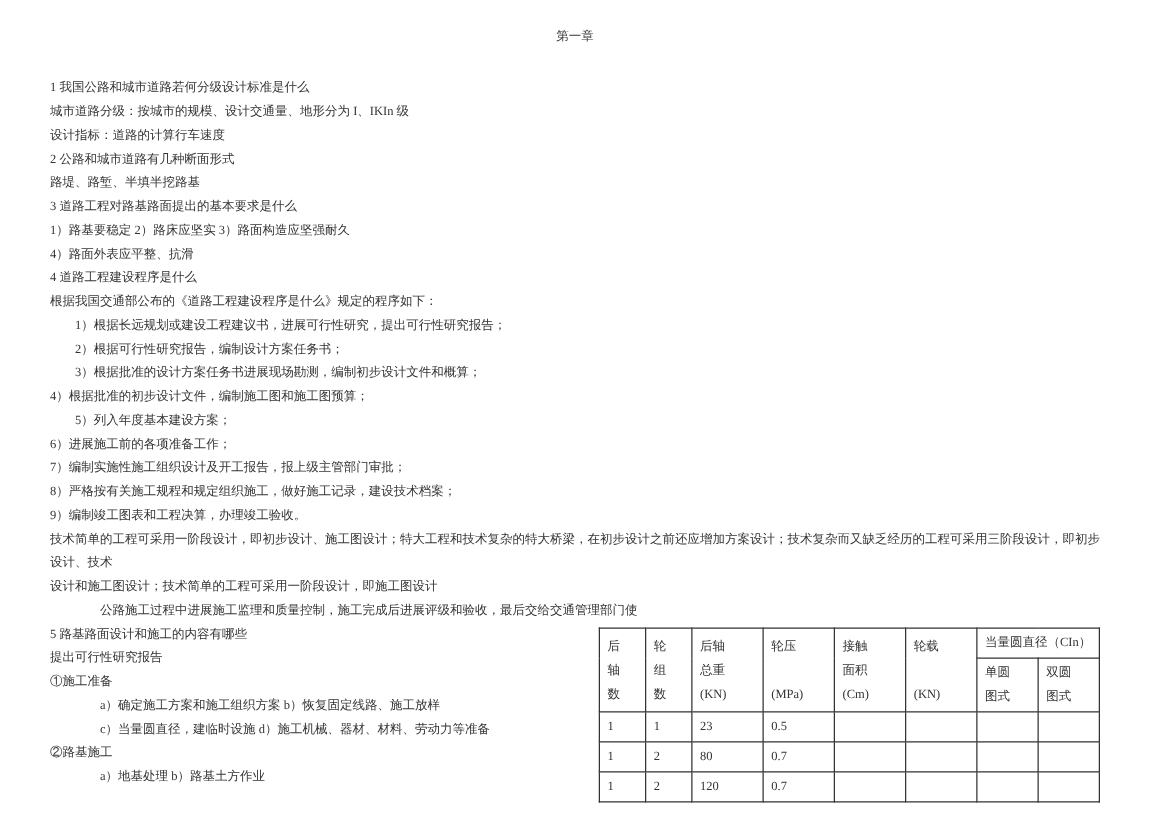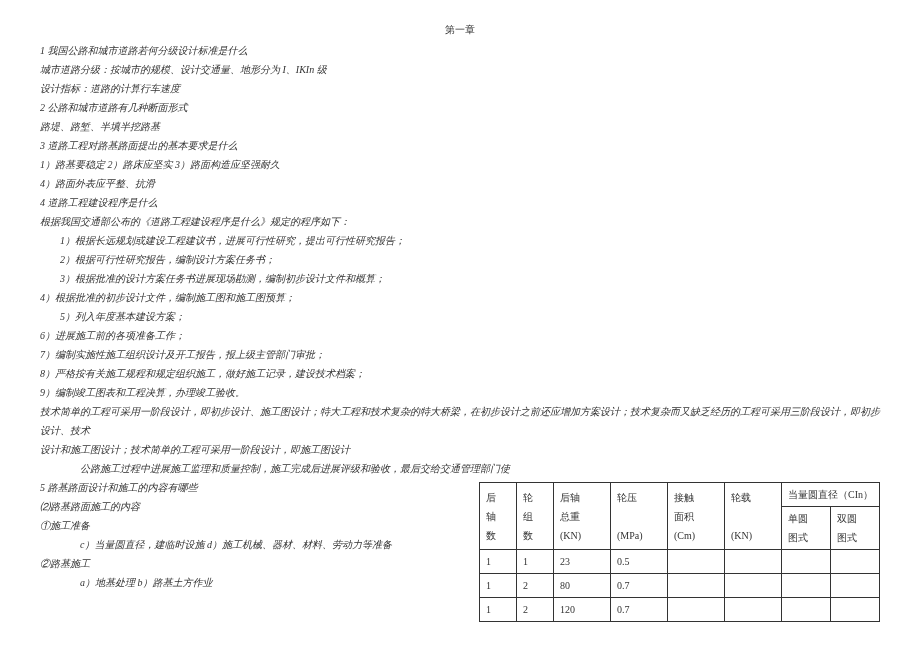--- a/index.html
+++ b/index.html
@@ -13,7 +13,7 @@
   }
   .title {
     text-align: center;
-    margin-bottom: 2px;
+    margin-bottom: 22px;
   }
   p {
     margin: 0;

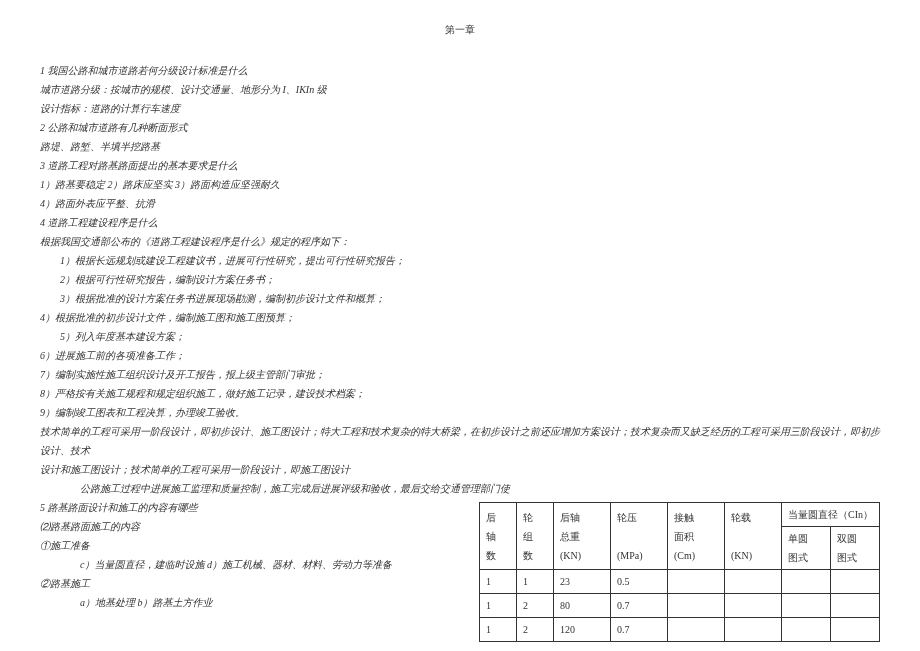--- a/index.html
+++ b/index.html
@@ -17,7 +17,6 @@
   }
   p {
     margin: 0;
-    font-style: italic;
   }
   .indent1 { padding-left: 2em; }
   .indent2 { padding-left: 4em; }

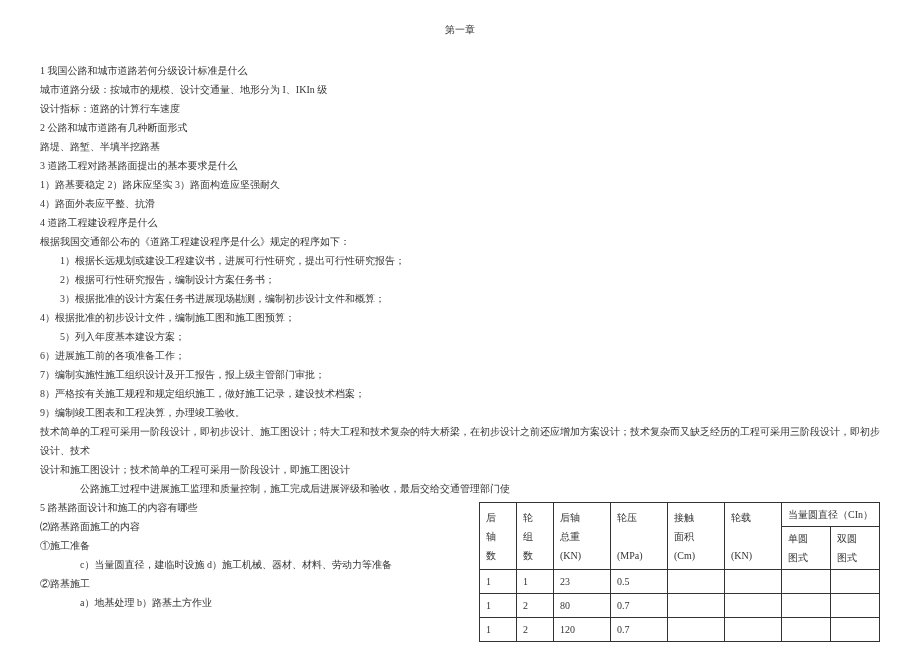--- a/index.html
+++ b/index.html
@@ -123,7 +123,7 @@
   </div>
 
   <p>5 路基路面设计和施工的内容有哪些</p>
-  <p>⑵路基路面施工的内容</p>
+  <p>提出可行性研究报告</p>
   <p>①施工准备</p>
   <p class="indent2">c）当量圆直径，建临时设施 d）施工机械、器材、材料、劳动力等准备</p>
   <p>②路基施工</p>

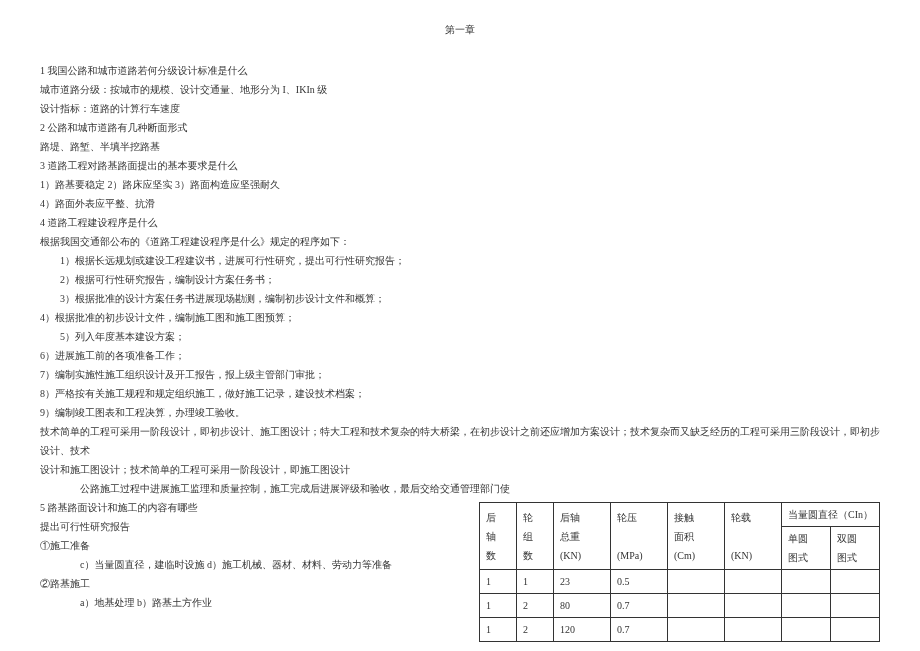--- a/index.html
+++ b/index.html
@@ -125,6 +125,7 @@
   <p>5 路基路面设计和施工的内容有哪些</p>
   <p>提出可行性研究报告</p>
   <p>①施工准备</p>
+  <p class="indent2">a）确定施工方案和施工组织方案 b）恢复固定线路、施工放样</p>
   <p class="indent2">c）当量圆直径，建临时设施 d）施工机械、器材、材料、劳动力等准备</p>
   <p>②路基施工</p>
   <p class="indent2">a）地基处理 b）路基土方作业</p>

